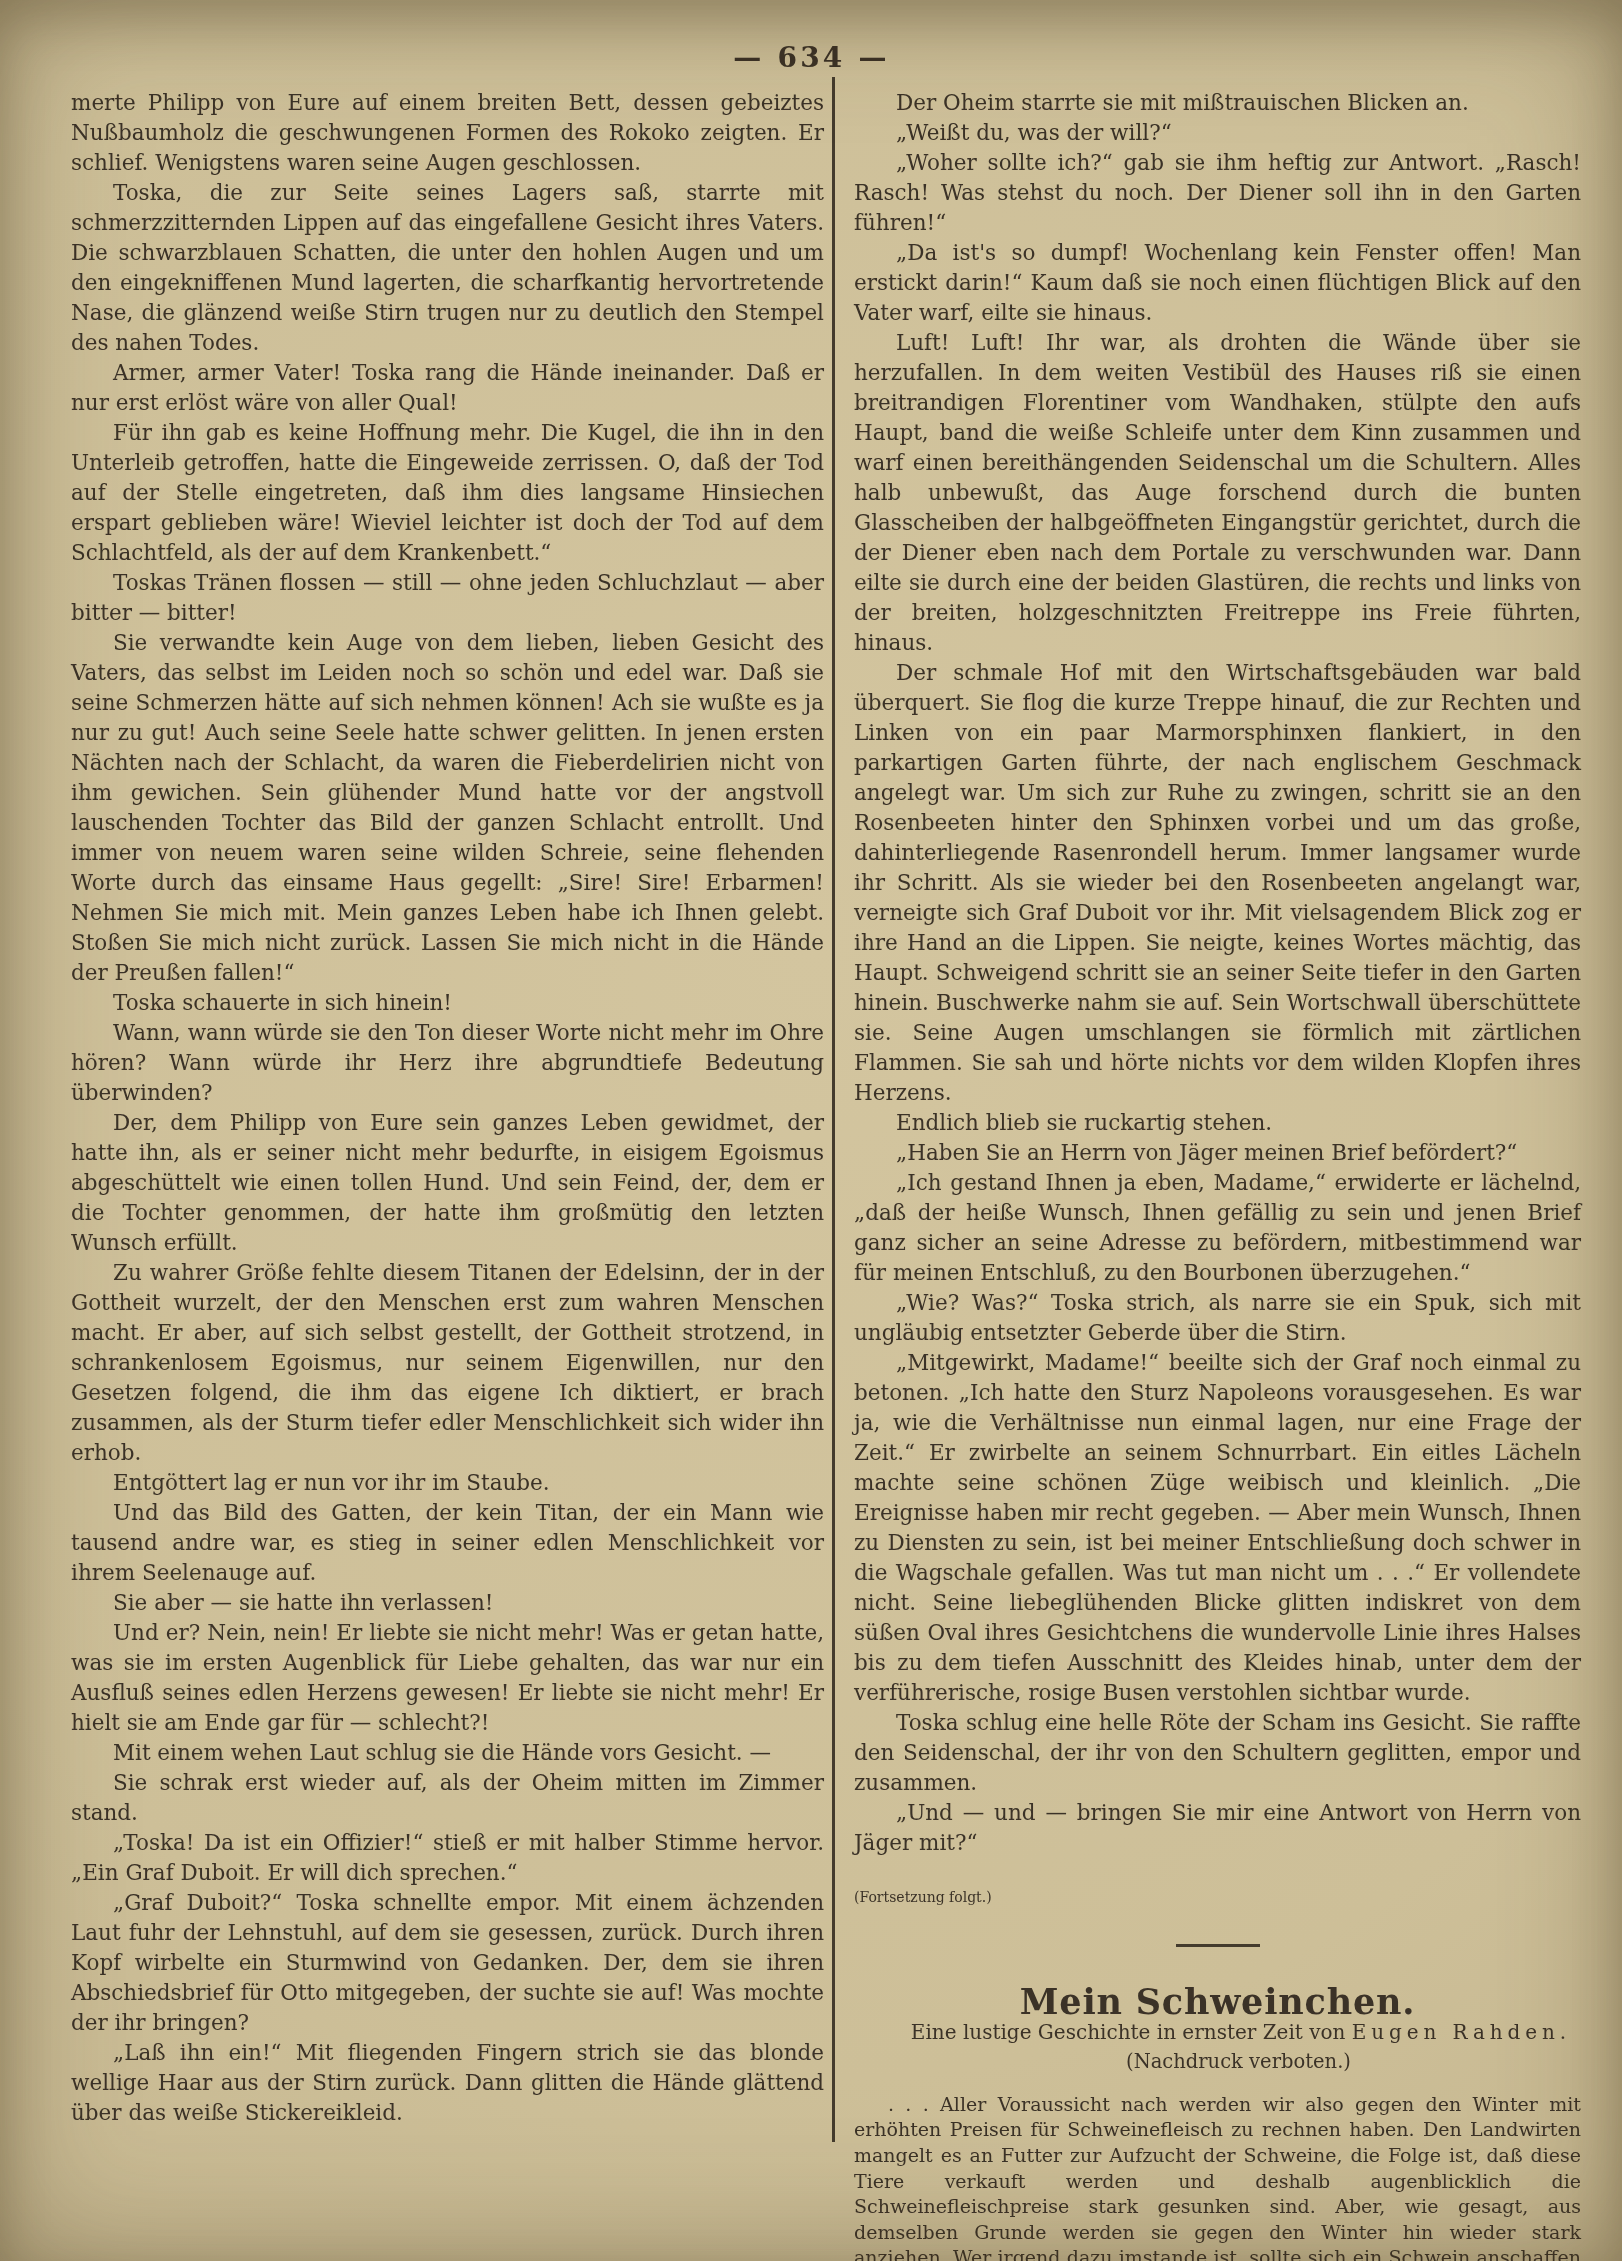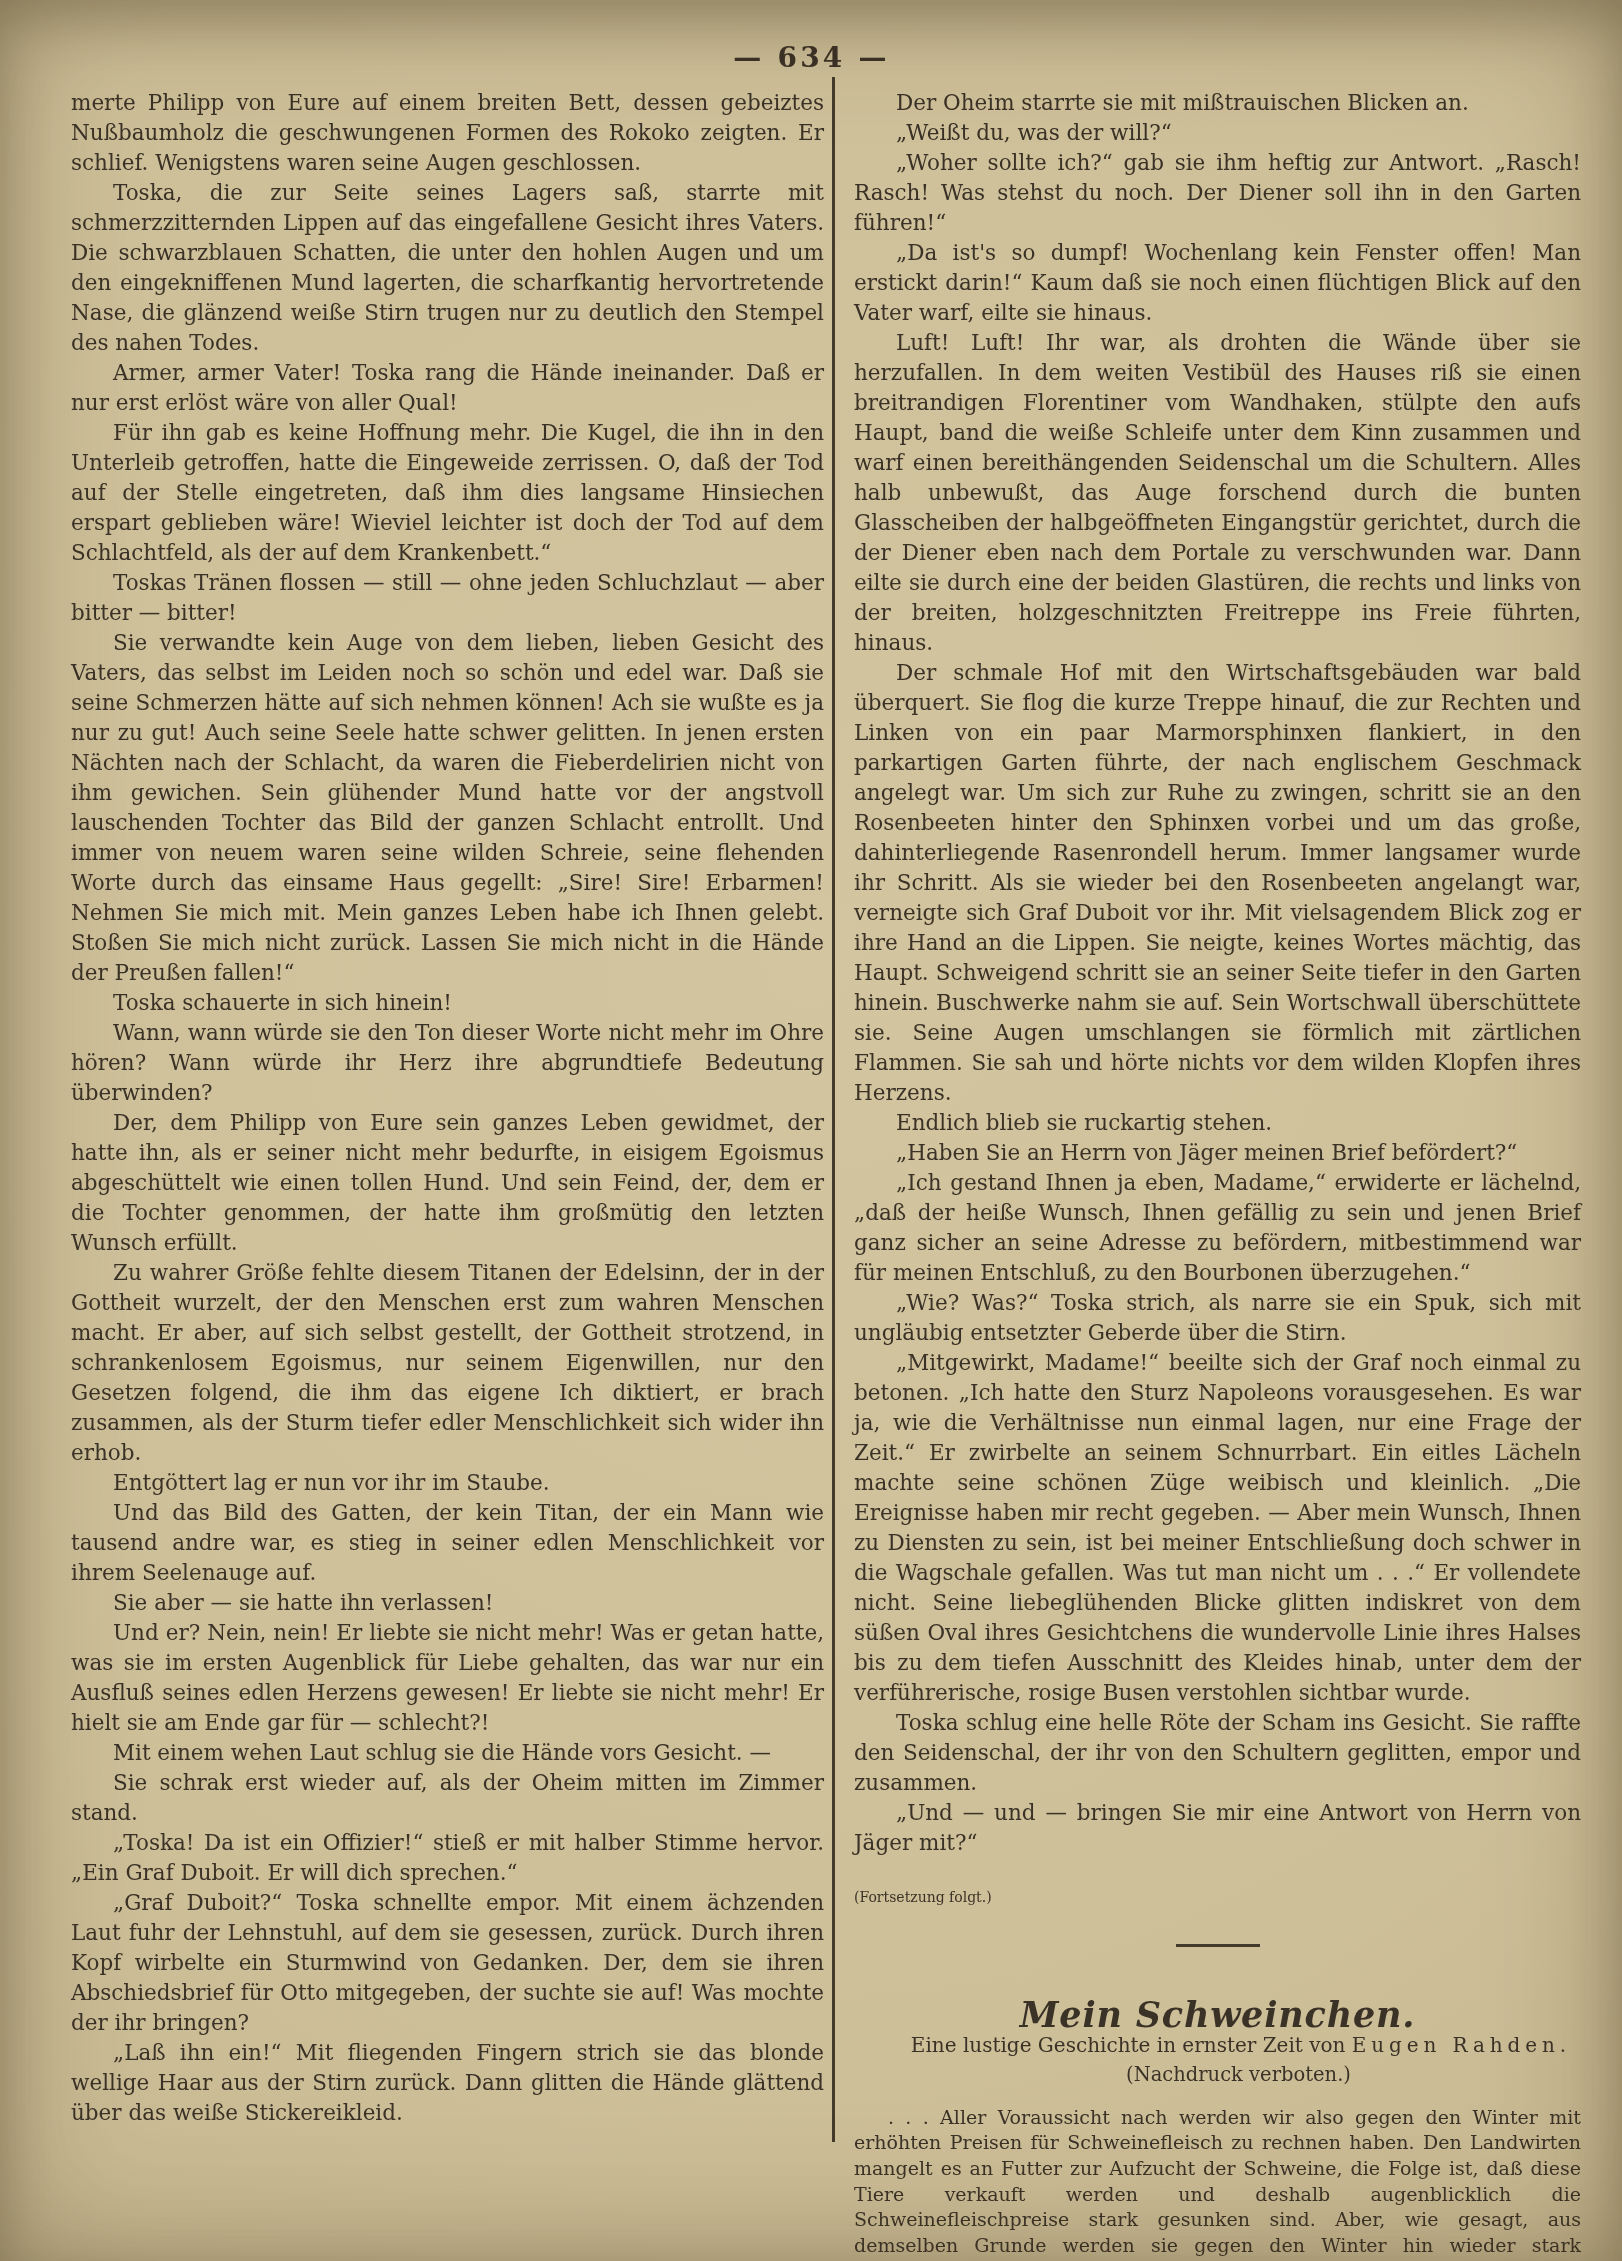--- a/index.html
+++ b/index.html
@@ -44,7 +44,7 @@
   }
   .story-title{
     text-align:center; font-size:35px; font-weight:bold;
-    margin-top:53px; letter-spacing:0.8px;font-style:italic;
+    margin-top:40px; letter-spacing:0.8px;
   }
   .story-subtitle{ text-align:center; font-size:20px; margin-top:13px; text-indent:0; }
   .story-subtitle .author{ letter-spacing:4.9px; }

